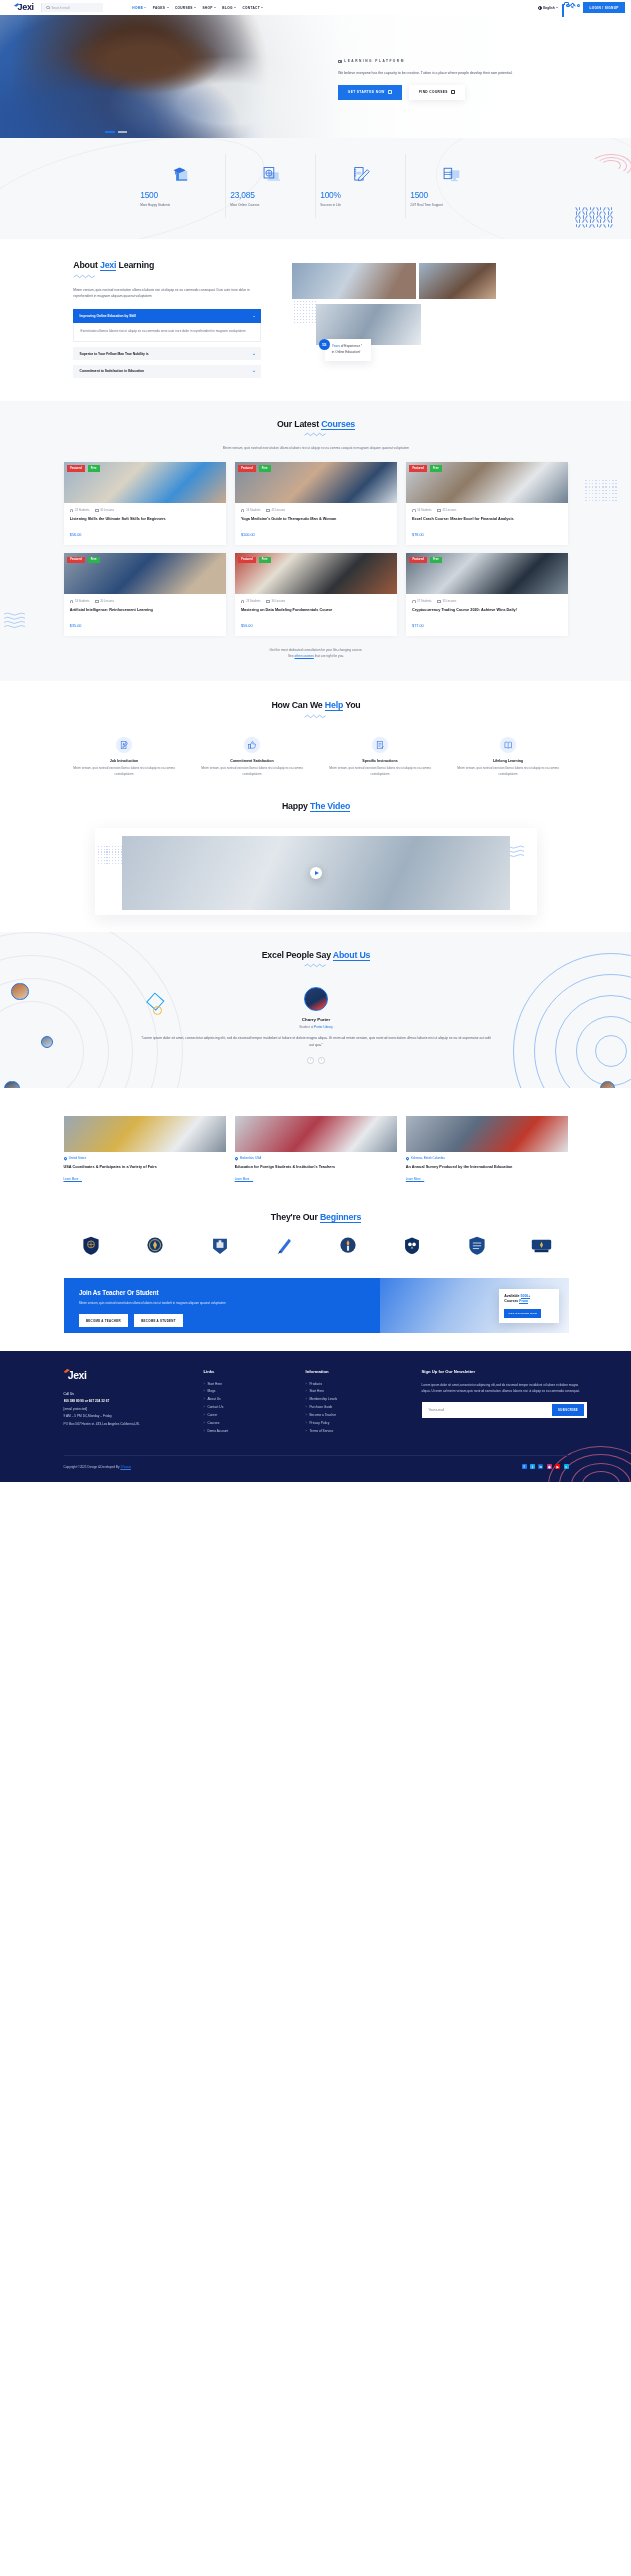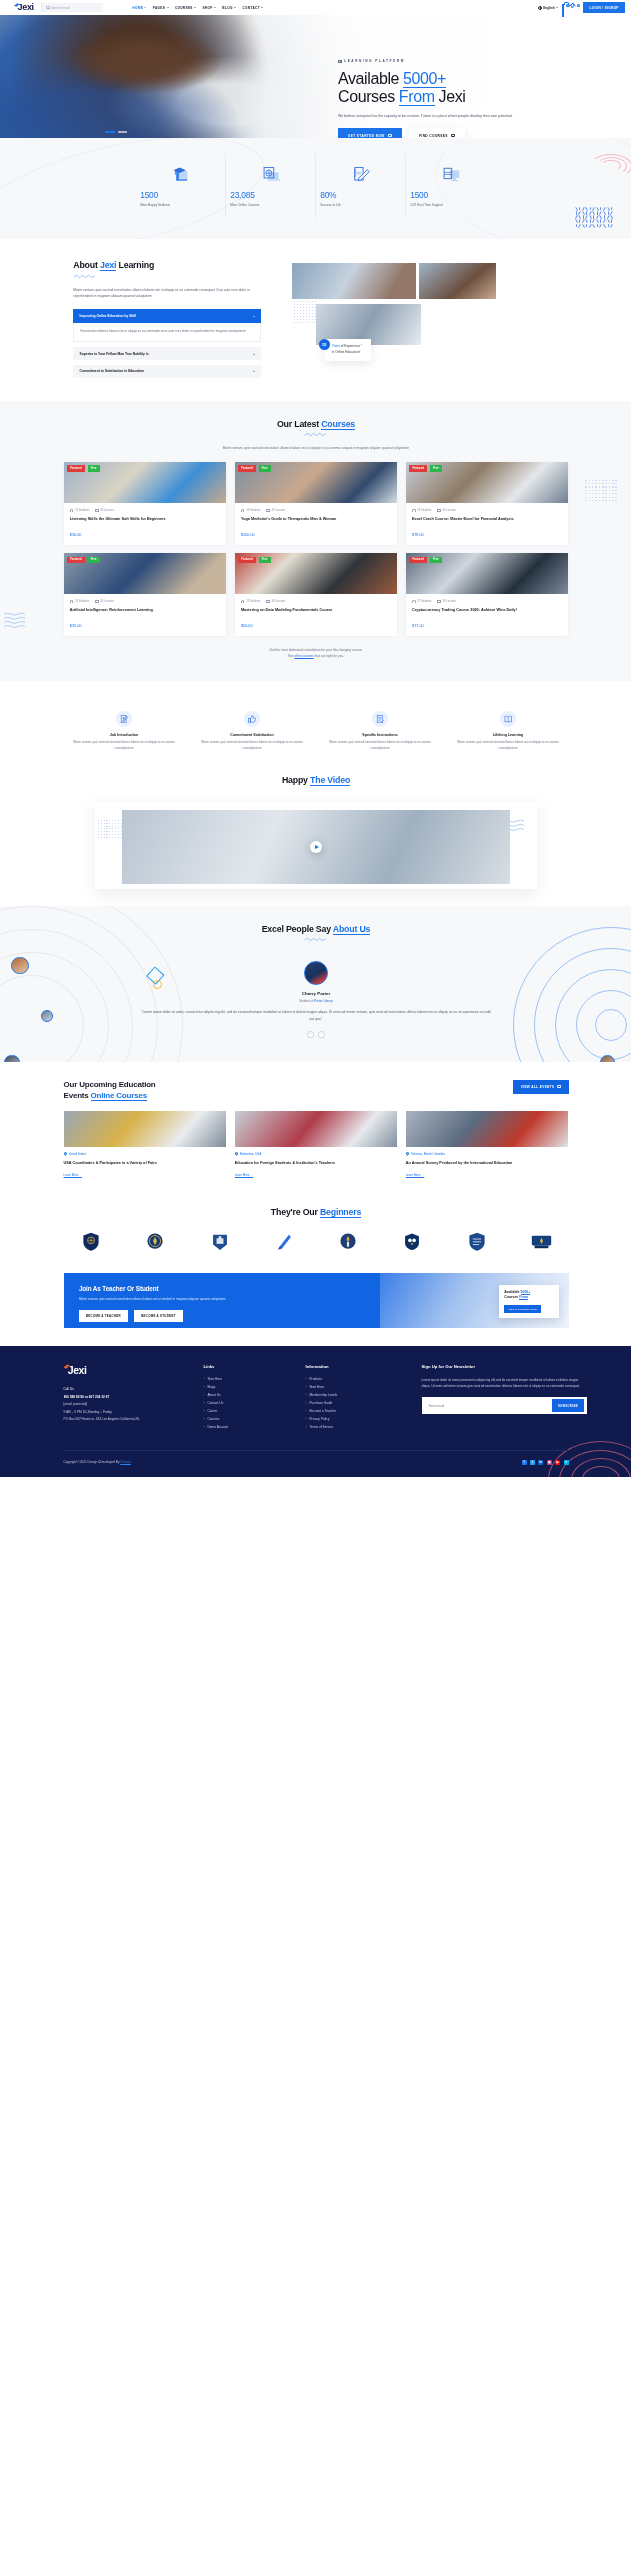--- a/index.html
+++ b/index.html
@@ -335,10 +335,6 @@
         <span class="bk"></span>
         <span>LEARNING PLATFORM</span>
       </div>
-      <h1 class="hero-title">
-        <span>Available </span><span class="hl">5000+</span><br>
-        <span>Courses </span><span class="hl">From</span><span> Jexi</span>
-      </h1>
       <p class="hero-sub">We believe everyone has the capacity to be creative. Tuition is a place where people develop their own potential.</p>
       <div class="hero-btns">
         <button class="btn-primary">

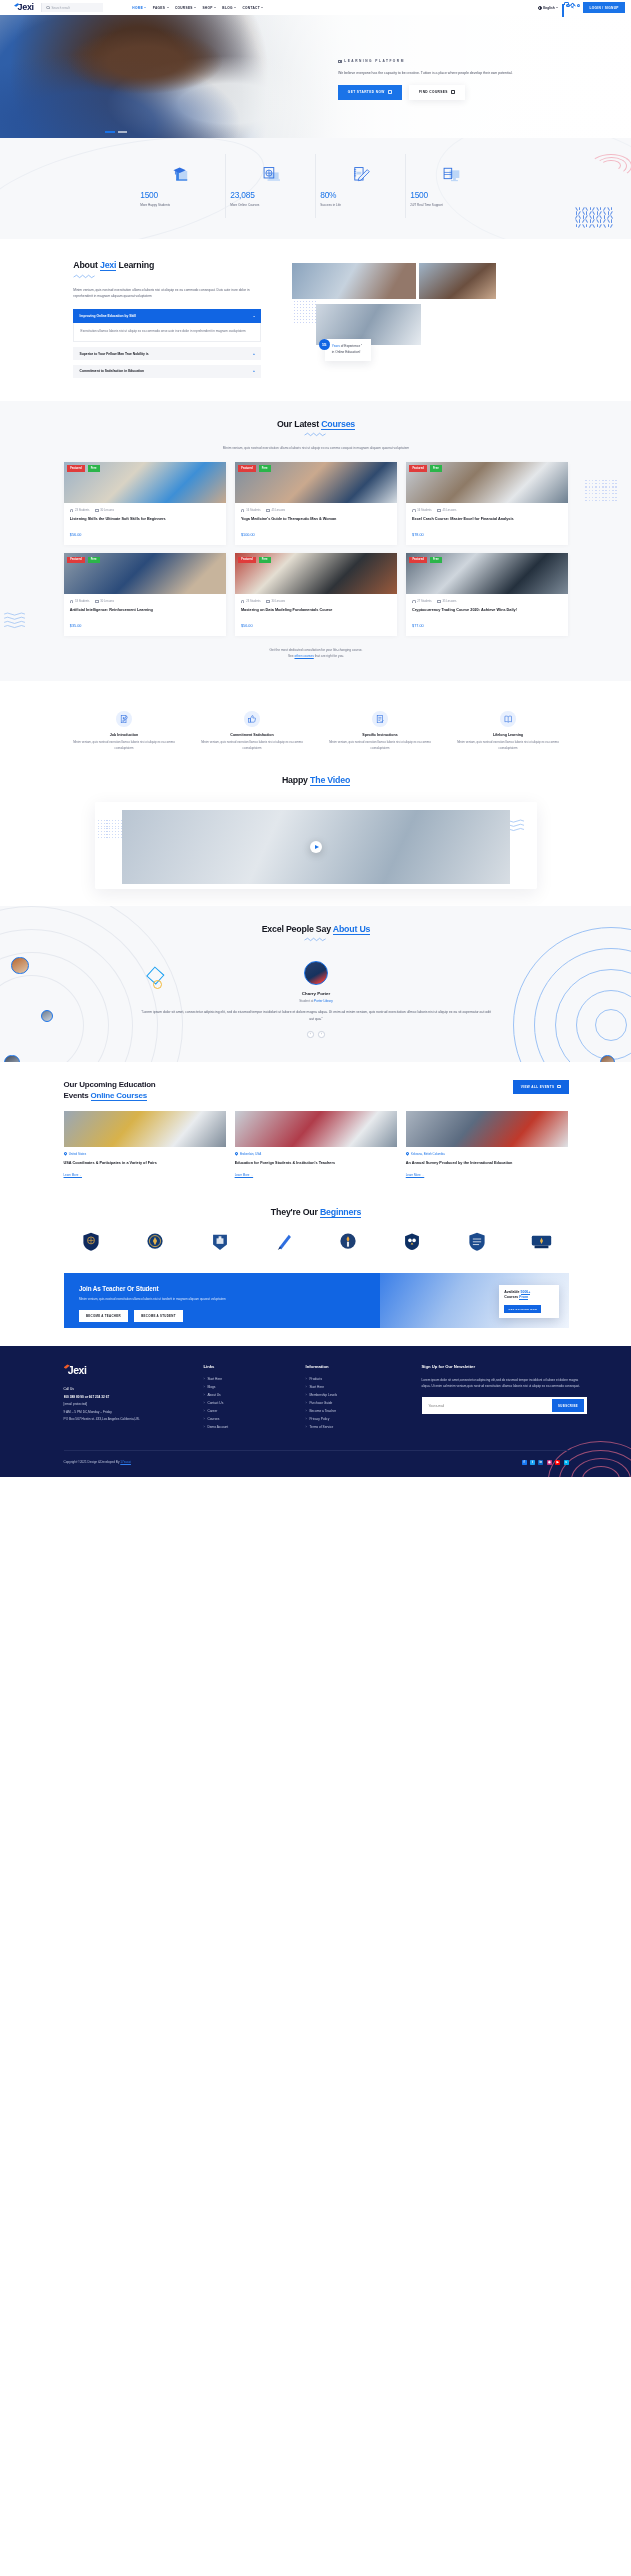--- a/index.html
+++ b/index.html
@@ -454,7 +454,7 @@
               <path d="M22 5 L25 8 L13 20 L9 21 L10 17 Z" fill="#e8f0fe" stroke="#2f6fe0" stroke-width="1.2"></path>
             </svg>
         </div>
-        <div class="num">80%</div>
+        <div class="num">100%</div>
         <div class="lb">Success in Life</div>
       </div>
       <div class="stat">

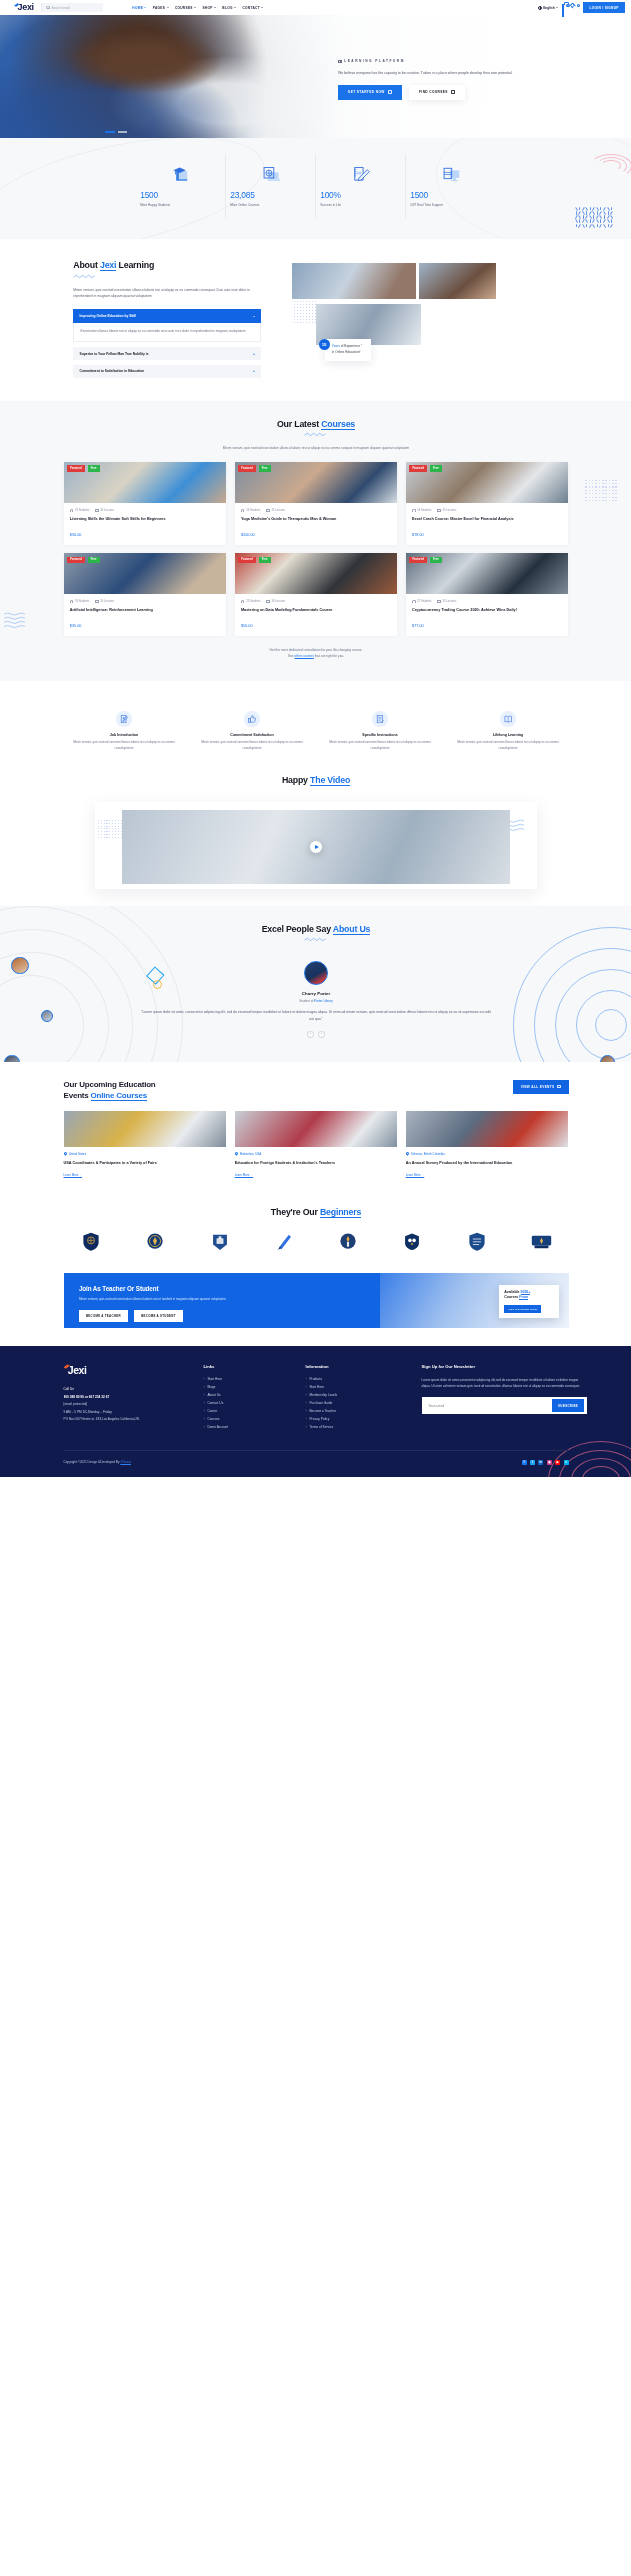--- a/index.html
+++ b/index.html
@@ -833,6 +833,14 @@
 
   <div class="help">
     <div class="wrap">
+      <div class="center">
+        <h2 class="sec-title">
+          <span>How Can We </span><span class="hl">Help</span><span> You</span>
+        </h2>
+        <svg class="squiggle c" viewBox="0 0 40 8">
+            <path d="M1 5 L6 2 L11 6 L16 2 L21 6 L26 2 L31 6 L36 3" fill="none" stroke="#5b9bf0" stroke-width="1"></path>
+          </svg>
+      </div>
       <div class="hgrid">
         <div class="hcell">
           <div class="hcircle">

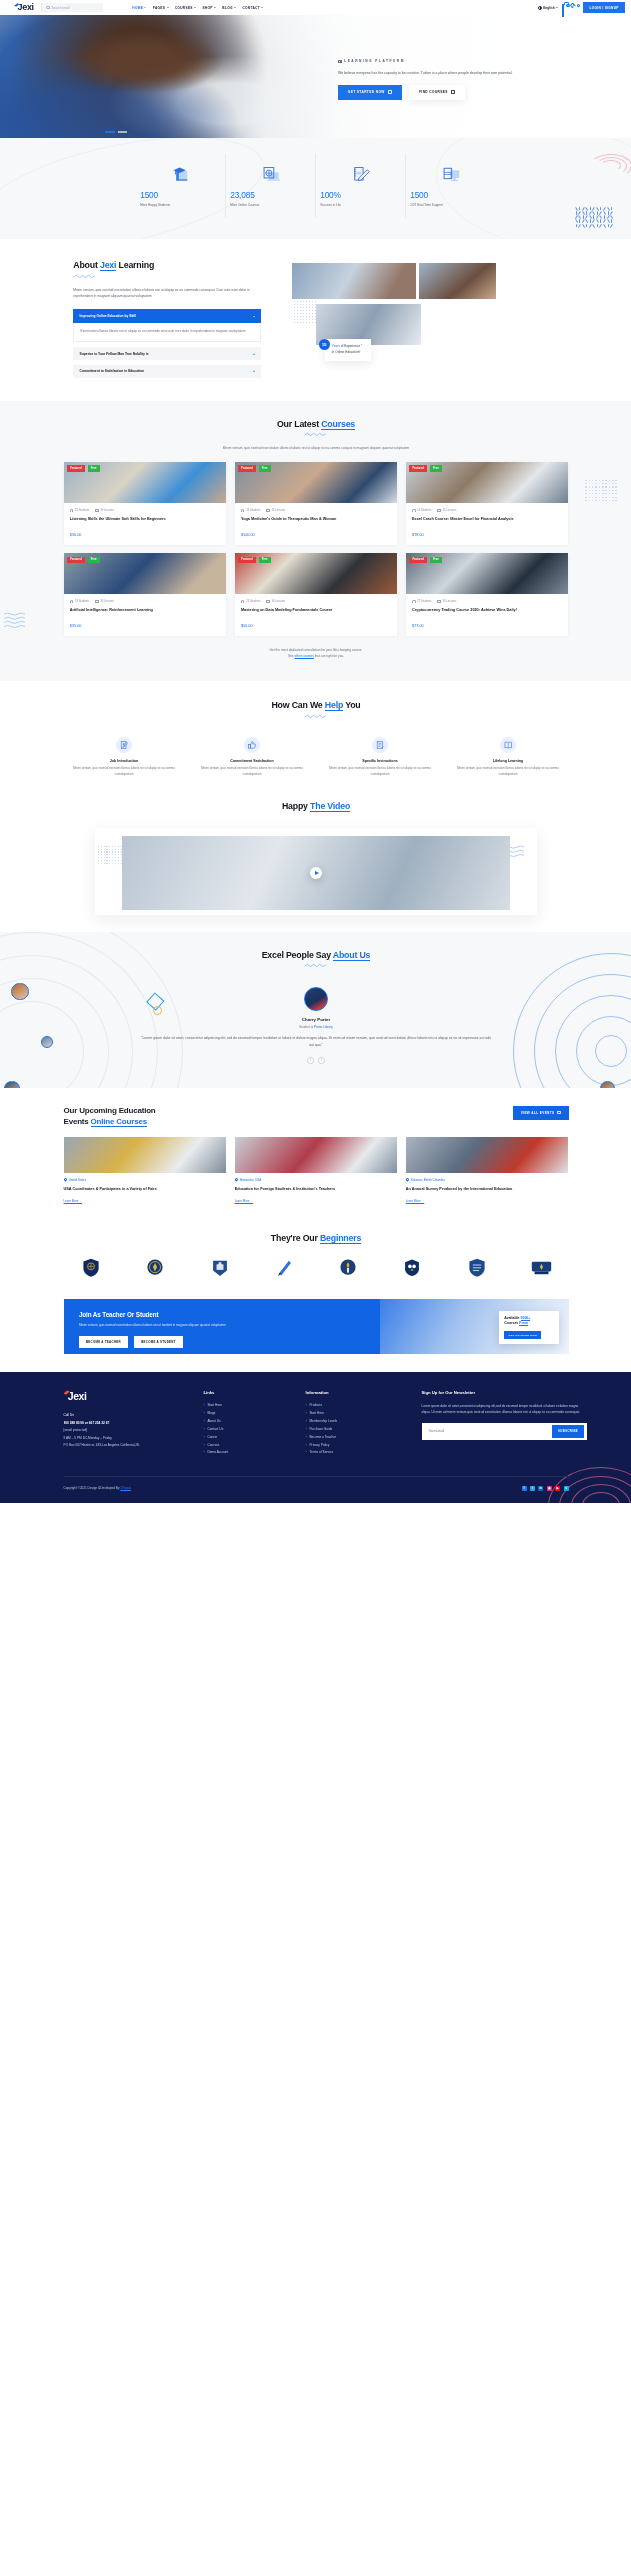--- a/index.html
+++ b/index.html
@@ -1026,16 +1026,6 @@
 
   <div class="events">
     <div class="wrap">
-      <div class="ev-head">
-        <h2>
-          <span>Our Upcoming Education</span><br>
-          <span>Events </span><span class="hl" style="color:#1a73e8;border-bottom:1.1px solid #1a73e8">Online Courses</span>
-        </h2>
-        <button class="viewall">
-          <span>VIEW ALL EVENTS</span>
-          <i class="hand"></i>
-        </button>
-      </div>
       <div class="egrid">
         <div class="ecard">
           <div class="ethumb" style="background:linear-gradient(130deg,#9aa7b5,#d8b24a 40%,#e9ecef 72%,#7e8b99)"></div>

